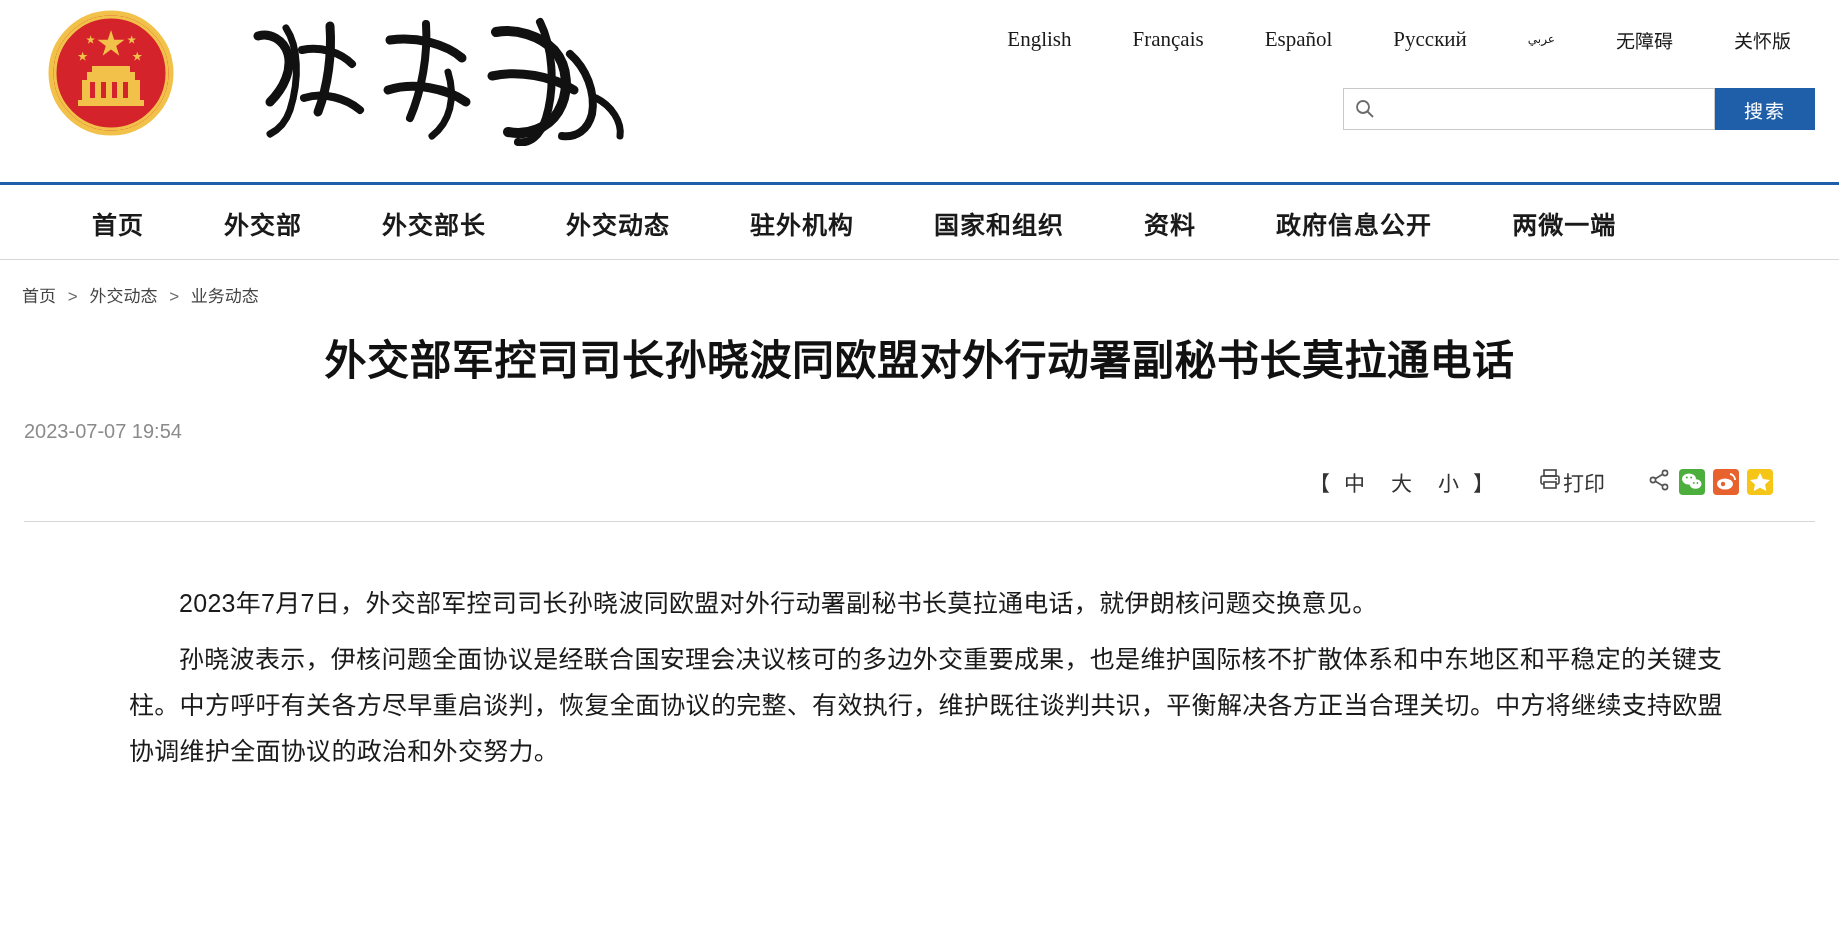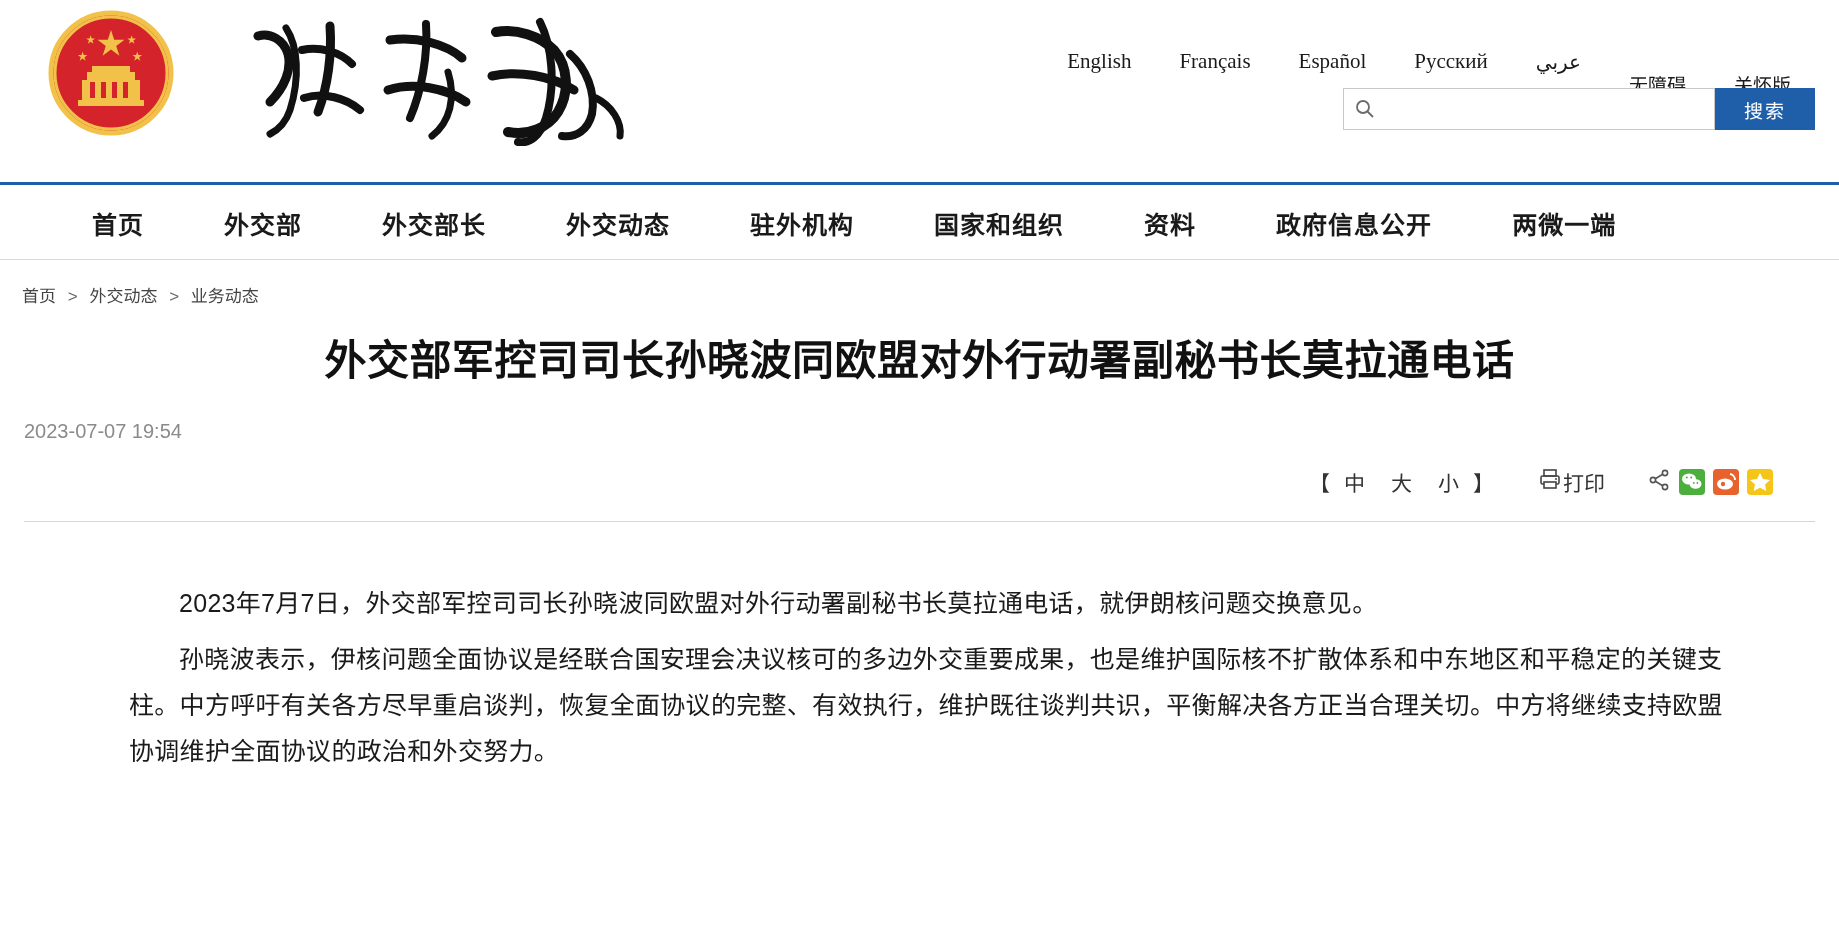--- a/index.html
+++ b/index.html
@@ -38,7 +38,7 @@
     right: 24px; top: 26px;
     display: flex;
     align-items: center;
-    gap: 0;
+    gap: 13px;
   }
   .lang-item {
     font-size: 21px;

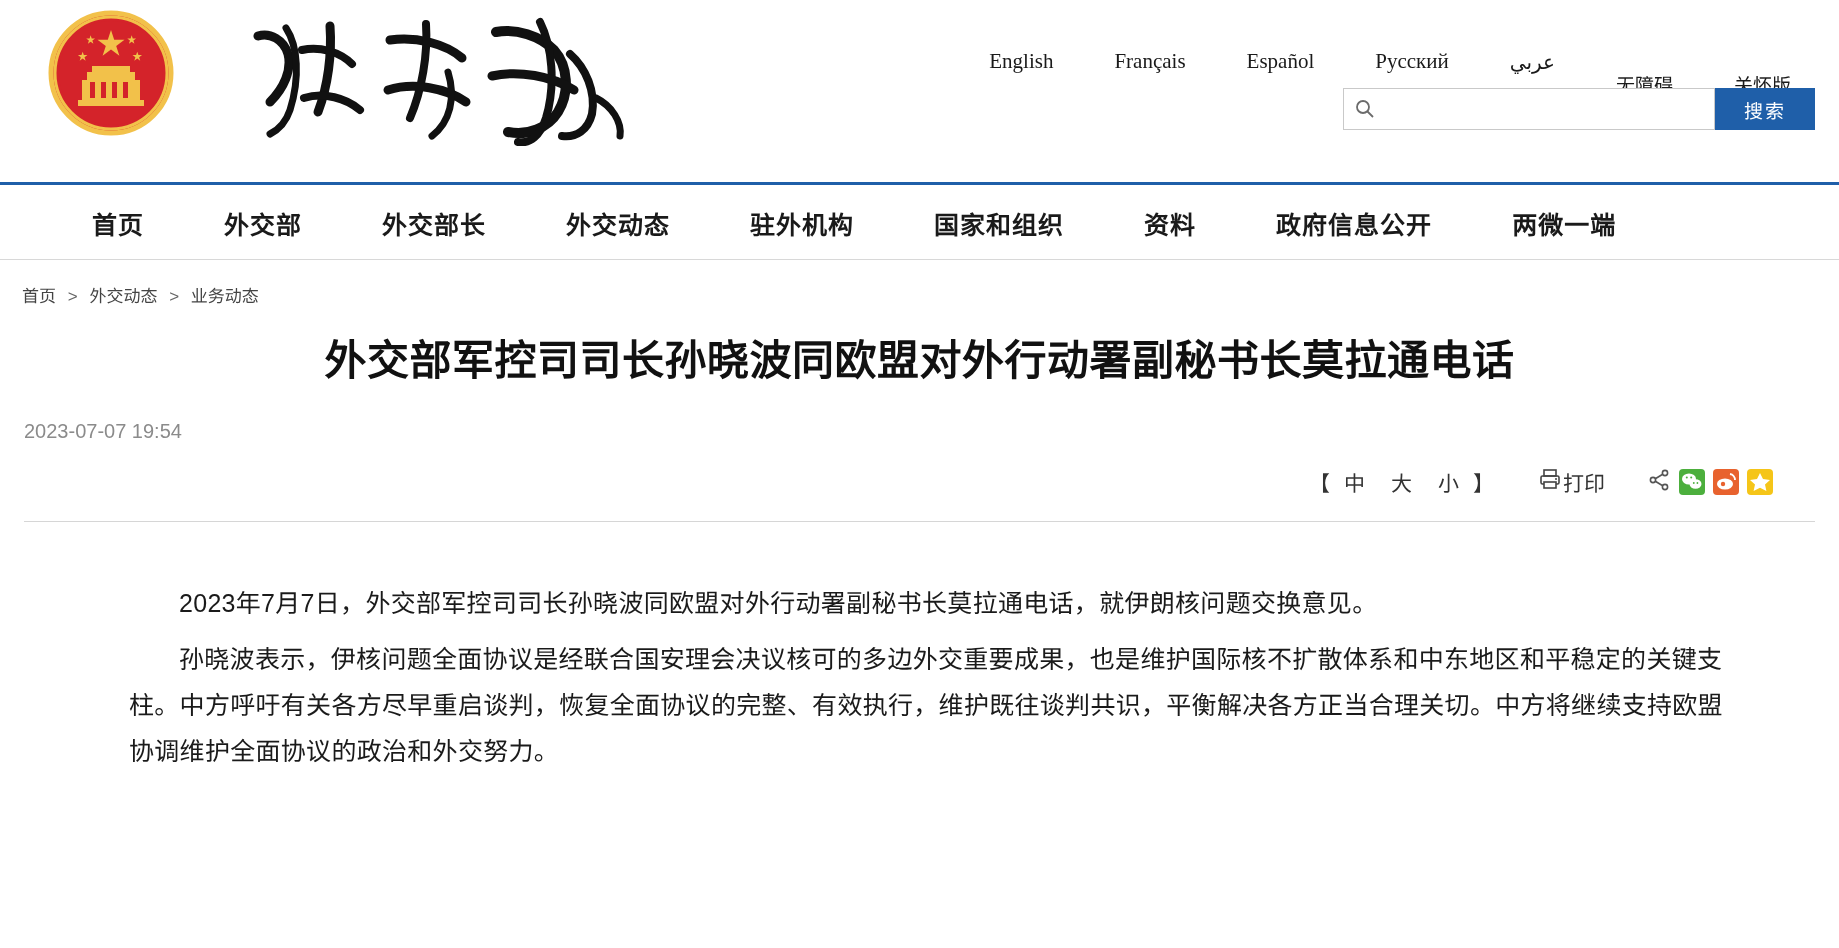--- a/index.html
+++ b/index.html
@@ -53,7 +53,7 @@
     font-size: 19px;
     margin-top: 44px;
   }
-  .lang-item.arabic { font-size: 20px; }
+  .lang-item.arabic { font-size: 12px; }
 
   .search-row {
     position: absolute;

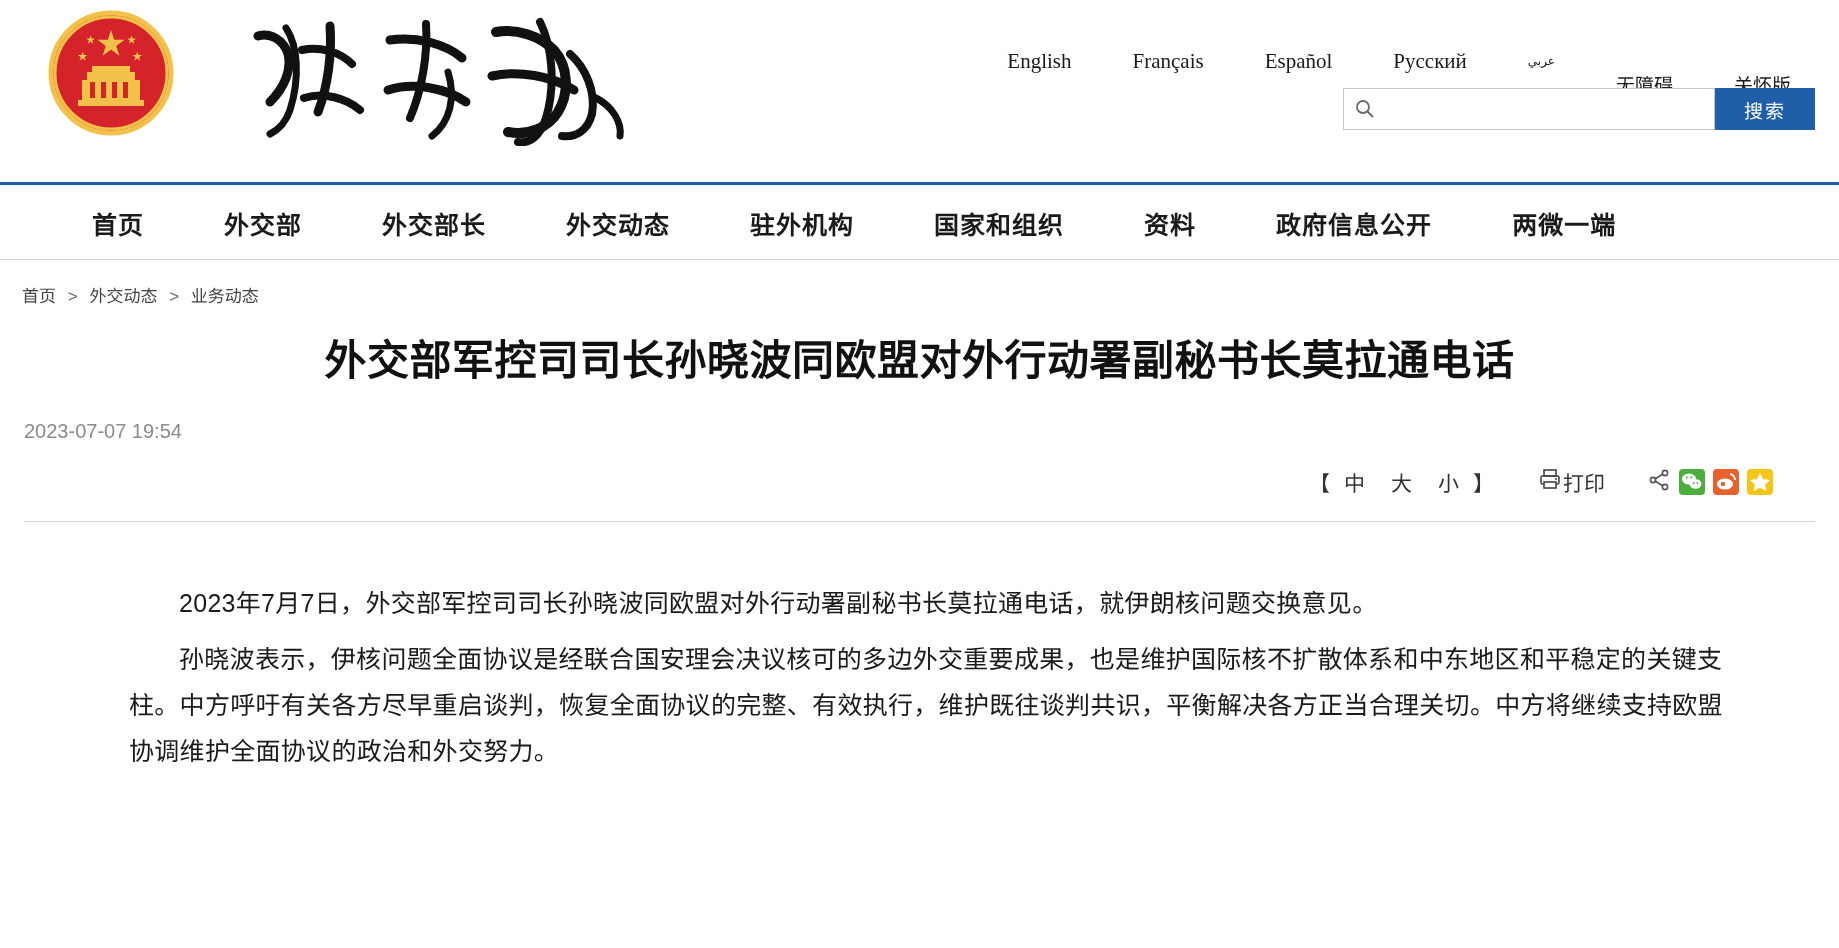--- a/index.html
+++ b/index.html
@@ -51,7 +51,6 @@
   .lang-item.cjk {
     font-family: "Liberation Sans", "DejaVu Sans", sans-serif;
     font-size: 19px;
-    margin-top: 44px;
   }
   .lang-item.arabic { font-size: 12px; }
 

